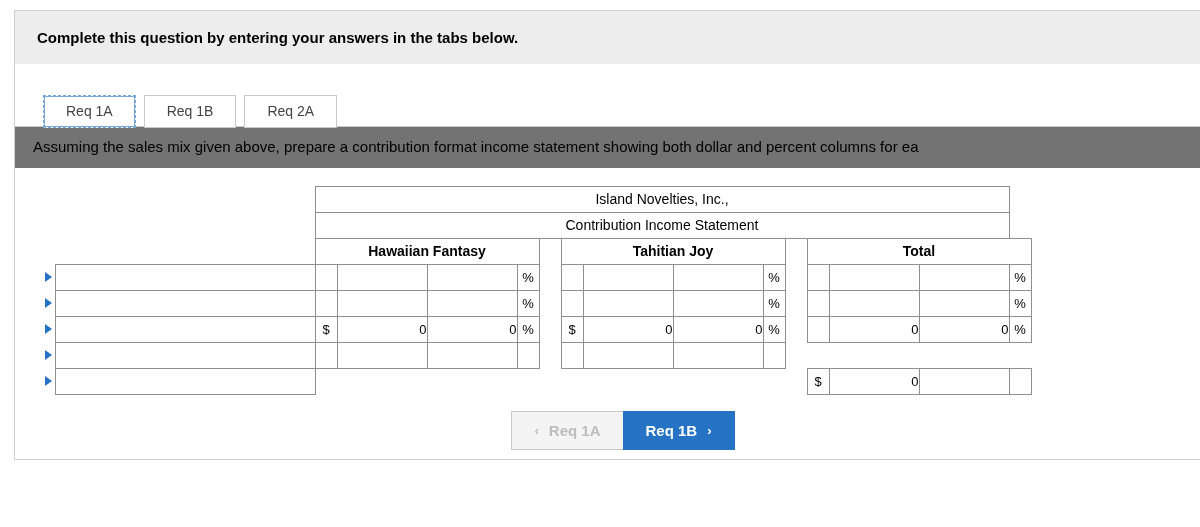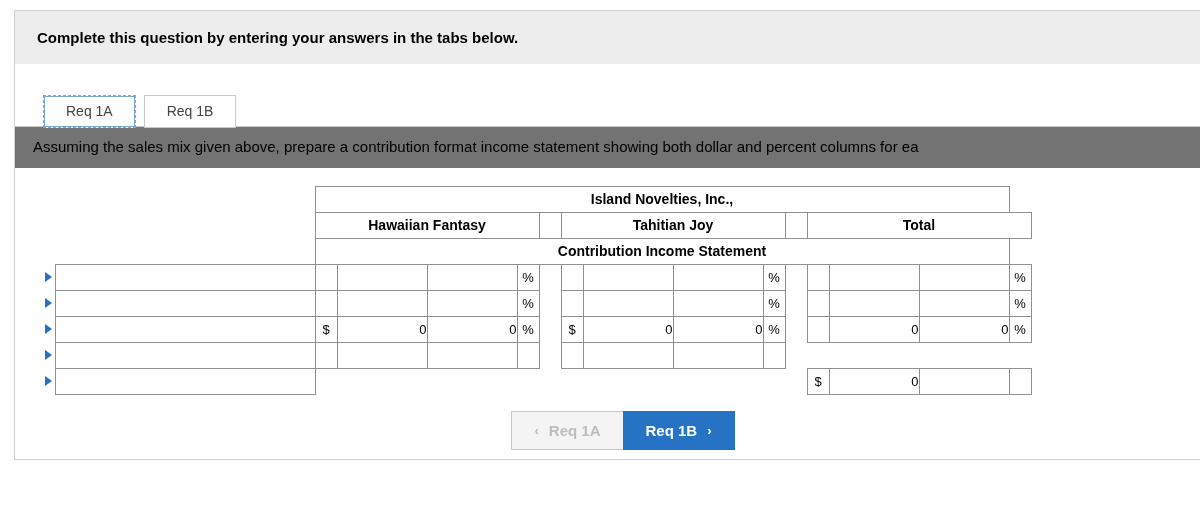--- a/index.html
+++ b/index.html
@@ -134,6 +134,7 @@
   <div class="tabs-row">
     <div class="tab active"><span>Req 1A</span></div>
     <div class="tab"><span>Req 1B</span></div>
+    <div class="tab"><span>Req 2A</span></div>
   </div>
 
   <div class="question-text">

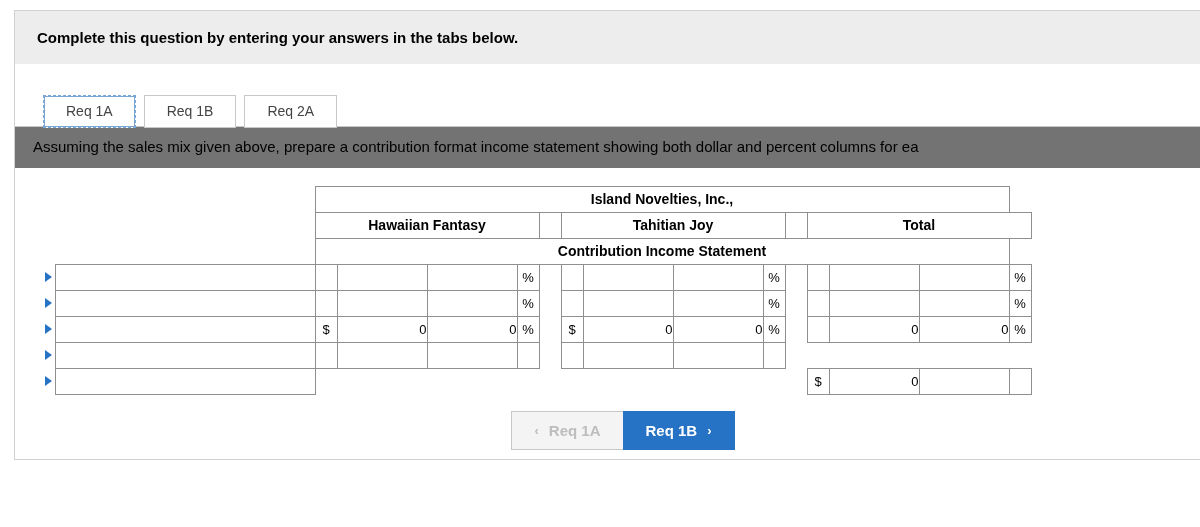--- a/index.html
+++ b/index.html
@@ -71,7 +71,7 @@
     height: 26px;
     vertical-align: middle;
   }
-  .hdr-strong { font-weight: bold; text-align: center; }
+  .hdr-strong { font-weight: normal; text-align: center; }
   .hdr-sub    { font-weight: bold; text-align: center; }
   .row-handle {
     width: 12px;

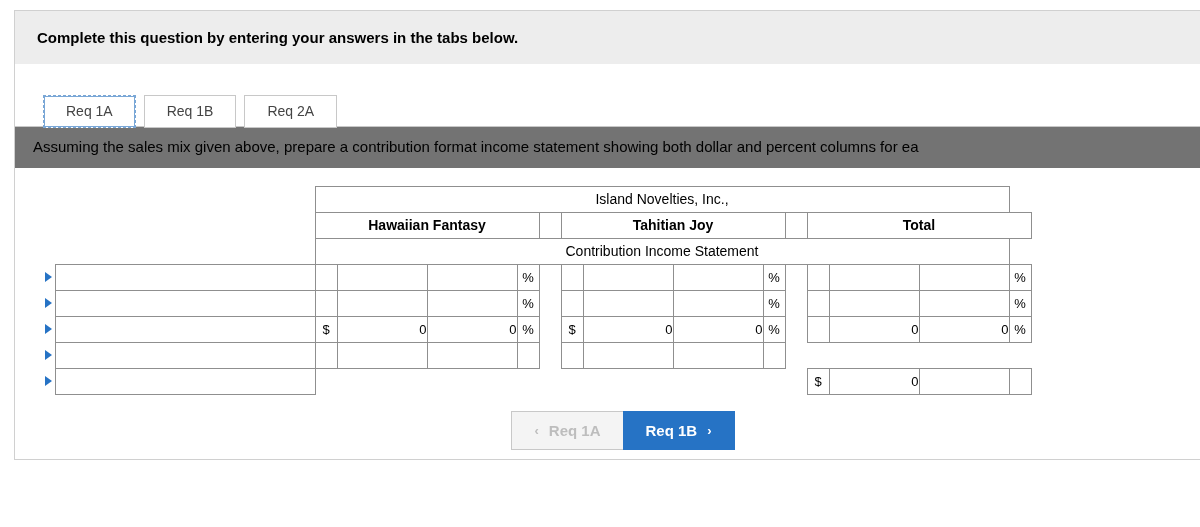--- a/index.html
+++ b/index.html
@@ -154,17 +154,17 @@
       <tr>
         <td class="row-handle noborder"></td>
         <td class="label-col noborder"></td>
-        <td colspan="4" class="hdr-sub"><span>Hawaiian Fantasy</span></td>
-        <td class="gap noborder"></td>
-        <td colspan="4" class="hdr-sub"><span>Tahitian Joy</span></td>
-        <td class="gap noborder"></td>
-        <td colspan="4" class="hdr-sub"><span>Total</span></td>
+        <td colspan="13" class="hdr-strong"><span>Contribution Income Statement</span></td>
       </tr>
 
       <tr>
         <td class="row-handle noborder"></td>
         <td class="label-col noborder"></td>
-        <td colspan="13" class="hdr-strong"><span>Contribution Income Statement</span></td>
+        <td colspan="4" class="hdr-sub"><span>Hawaiian Fantasy</span></td>
+        <td class="gap noborder"></td>
+        <td colspan="4" class="hdr-sub"><span>Tahitian Joy</span></td>
+        <td class="gap noborder"></td>
+        <td colspan="4" class="hdr-sub"><span>Total</span></td>
       </tr>
 
 

